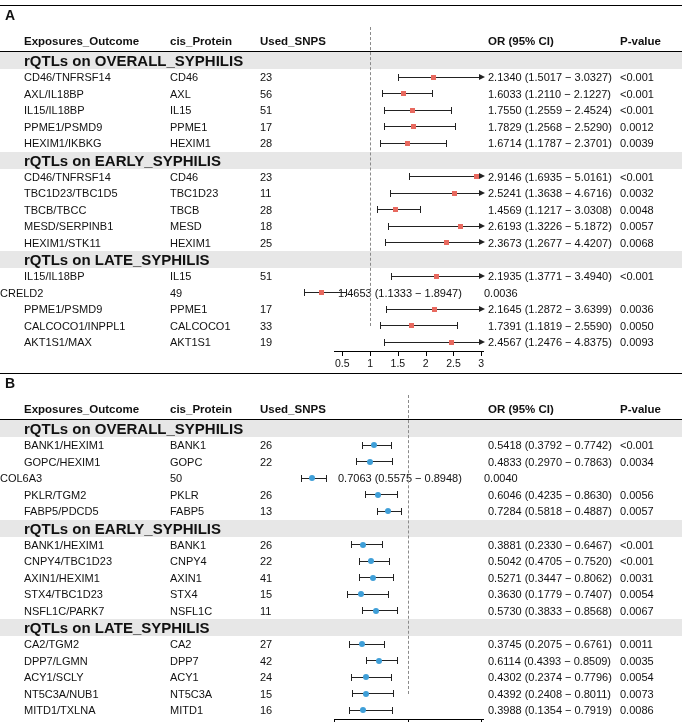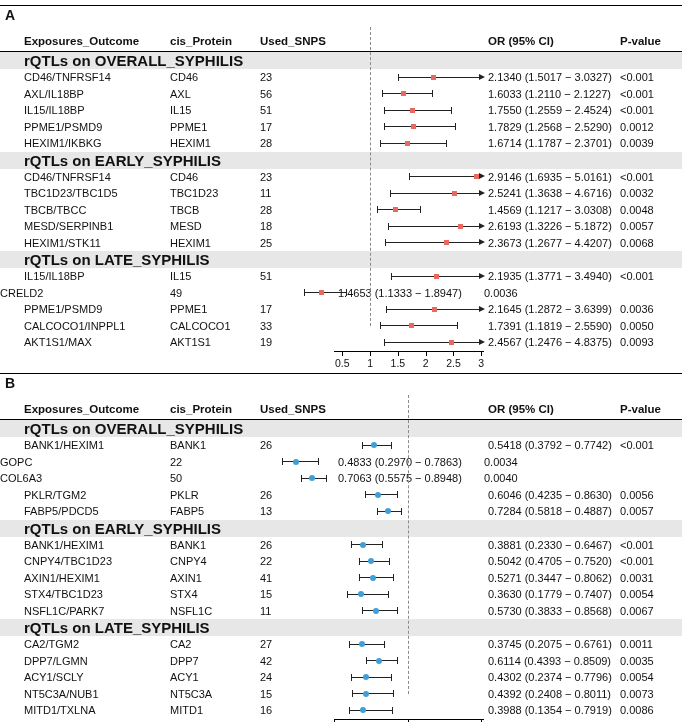--- a/index.html
+++ b/index.html
@@ -301,6 +301,7 @@
           <div class="cell">&lt;0.001</div>
         </div>
         <div class="frow data-row">
+          <div class="cell cell-exposure">GOPC/HEXIM1</div>
           <div class="cell">GOPC</div>
           <div class="cell">22</div>
           <div class="plot-cell">

